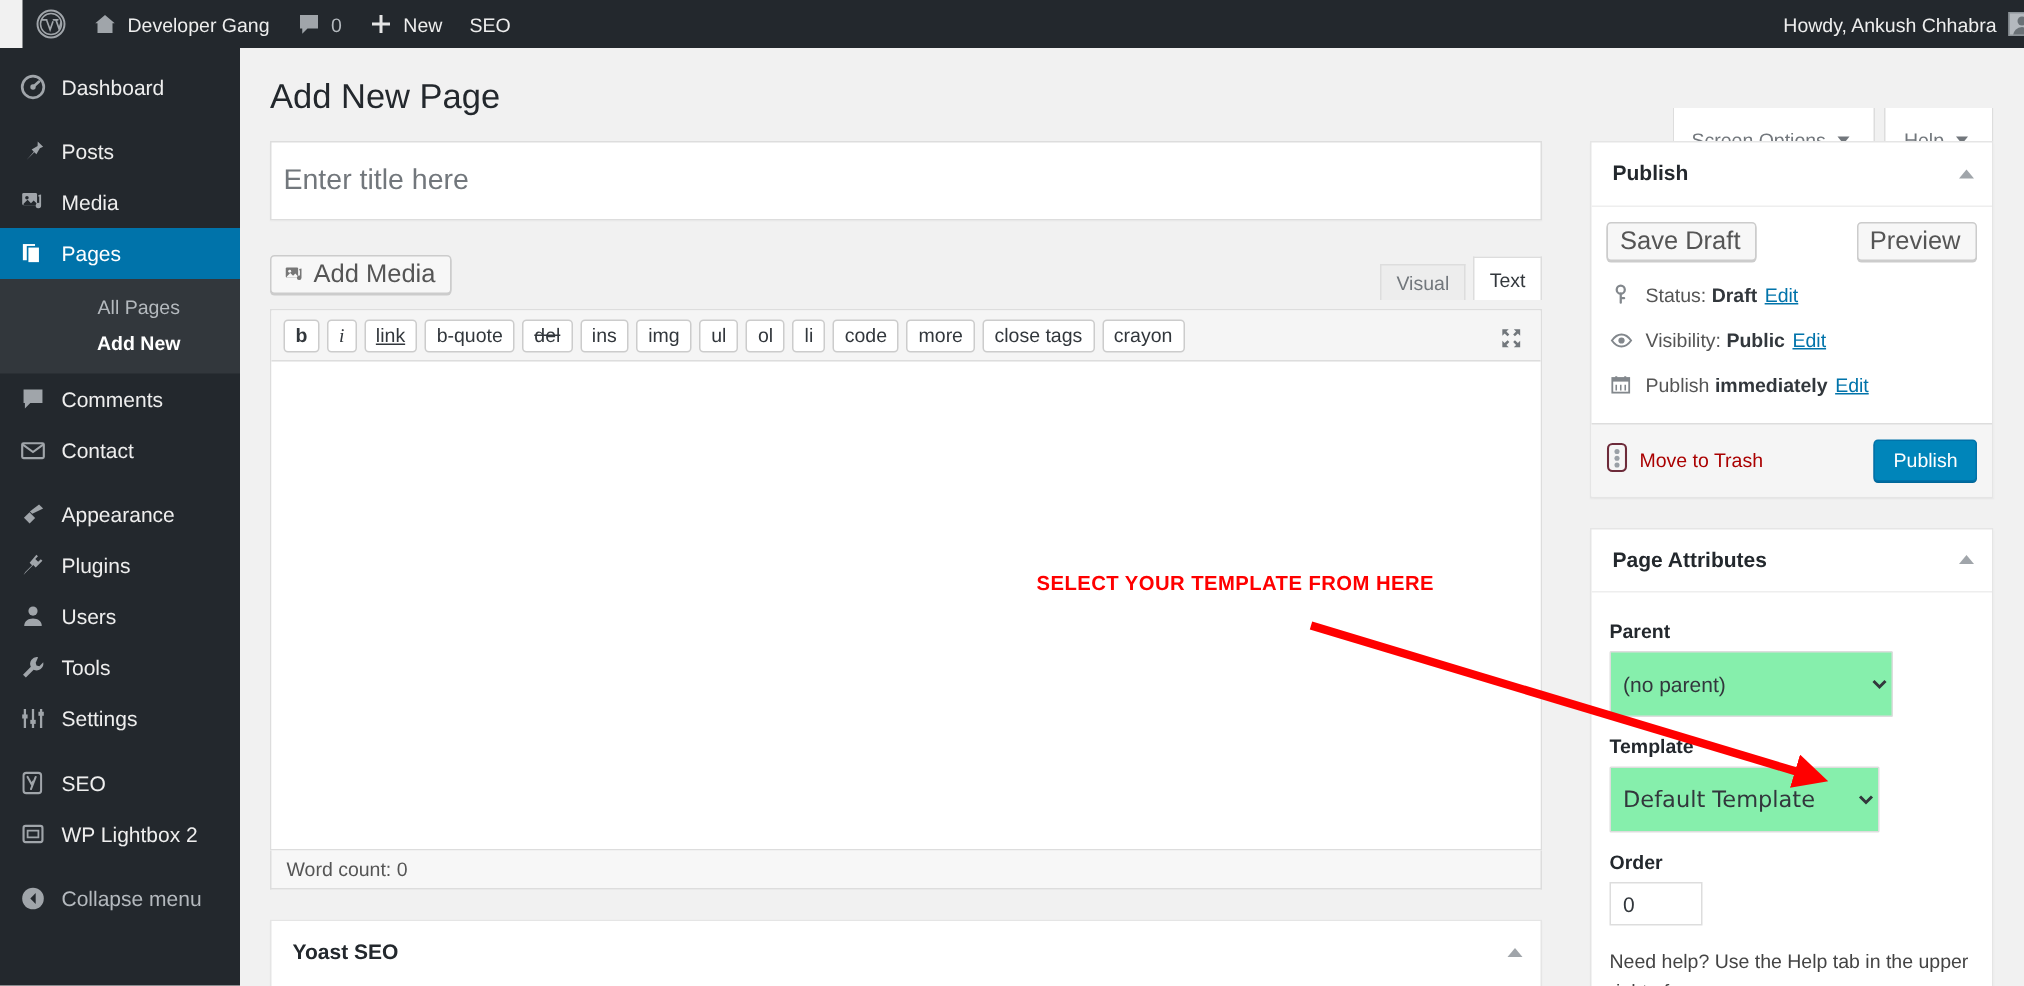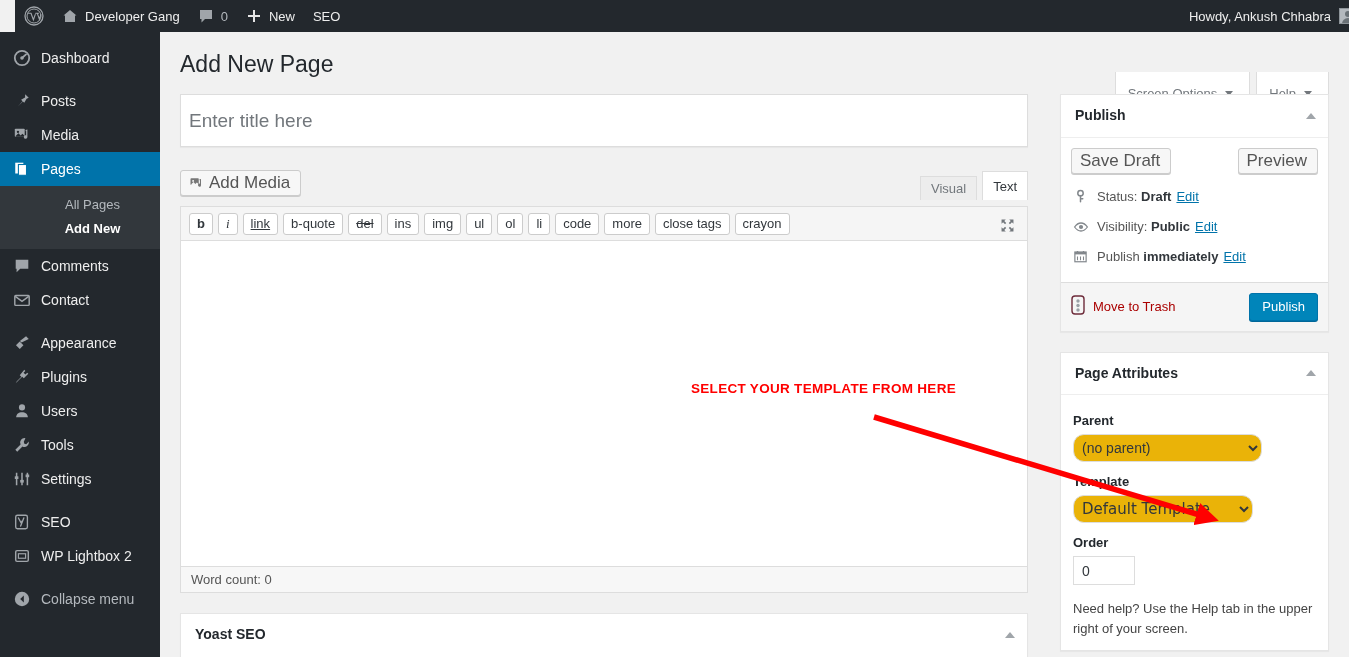--- a/index.html
+++ b/index.html
@@ -370,13 +370,13 @@
   }
   select.wp-select {
     width: 189px;
-    height: 28px;
+    height: 44px;
     font-size: 14px;
     font-family: "Liberation Sans", sans-serif;
     color: #32373c;
     border: 1px solid #ddd;
-    border-radius: 11px;
-    background: #eab308;
+    border-radius: 1px;
+    background: #86efac;
     padding: 0 4px;
   }
   select.tpl-select {

